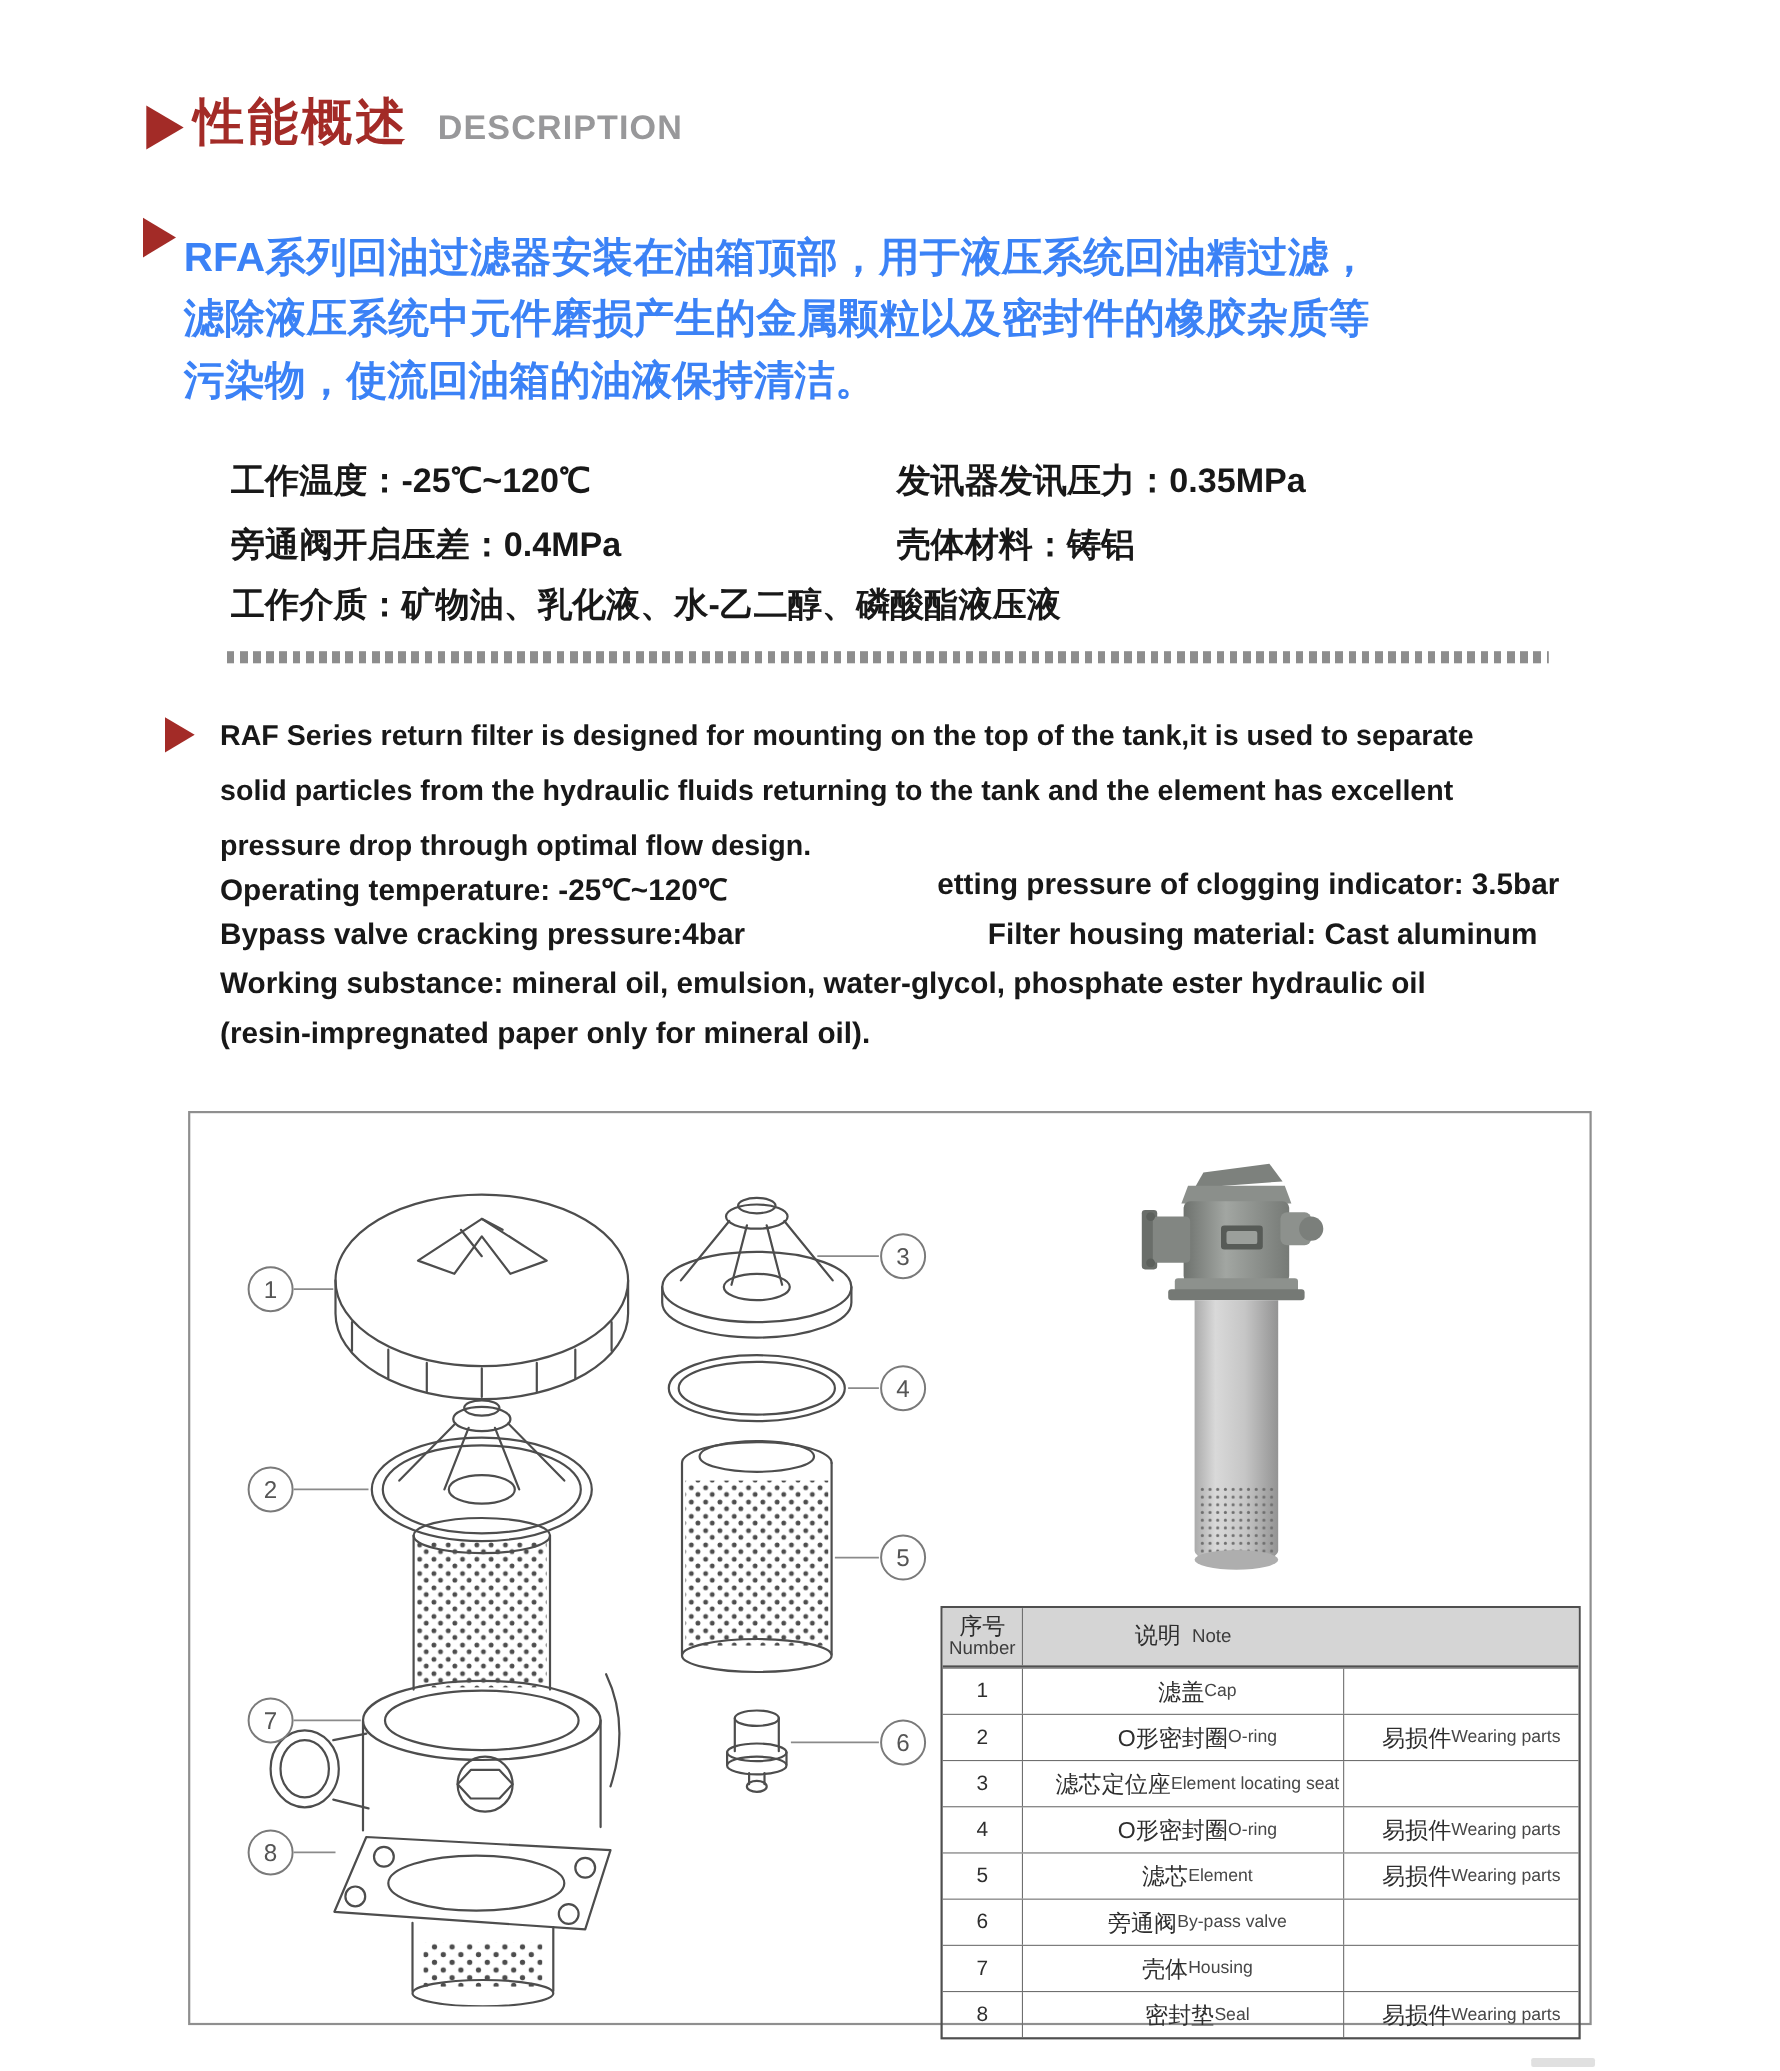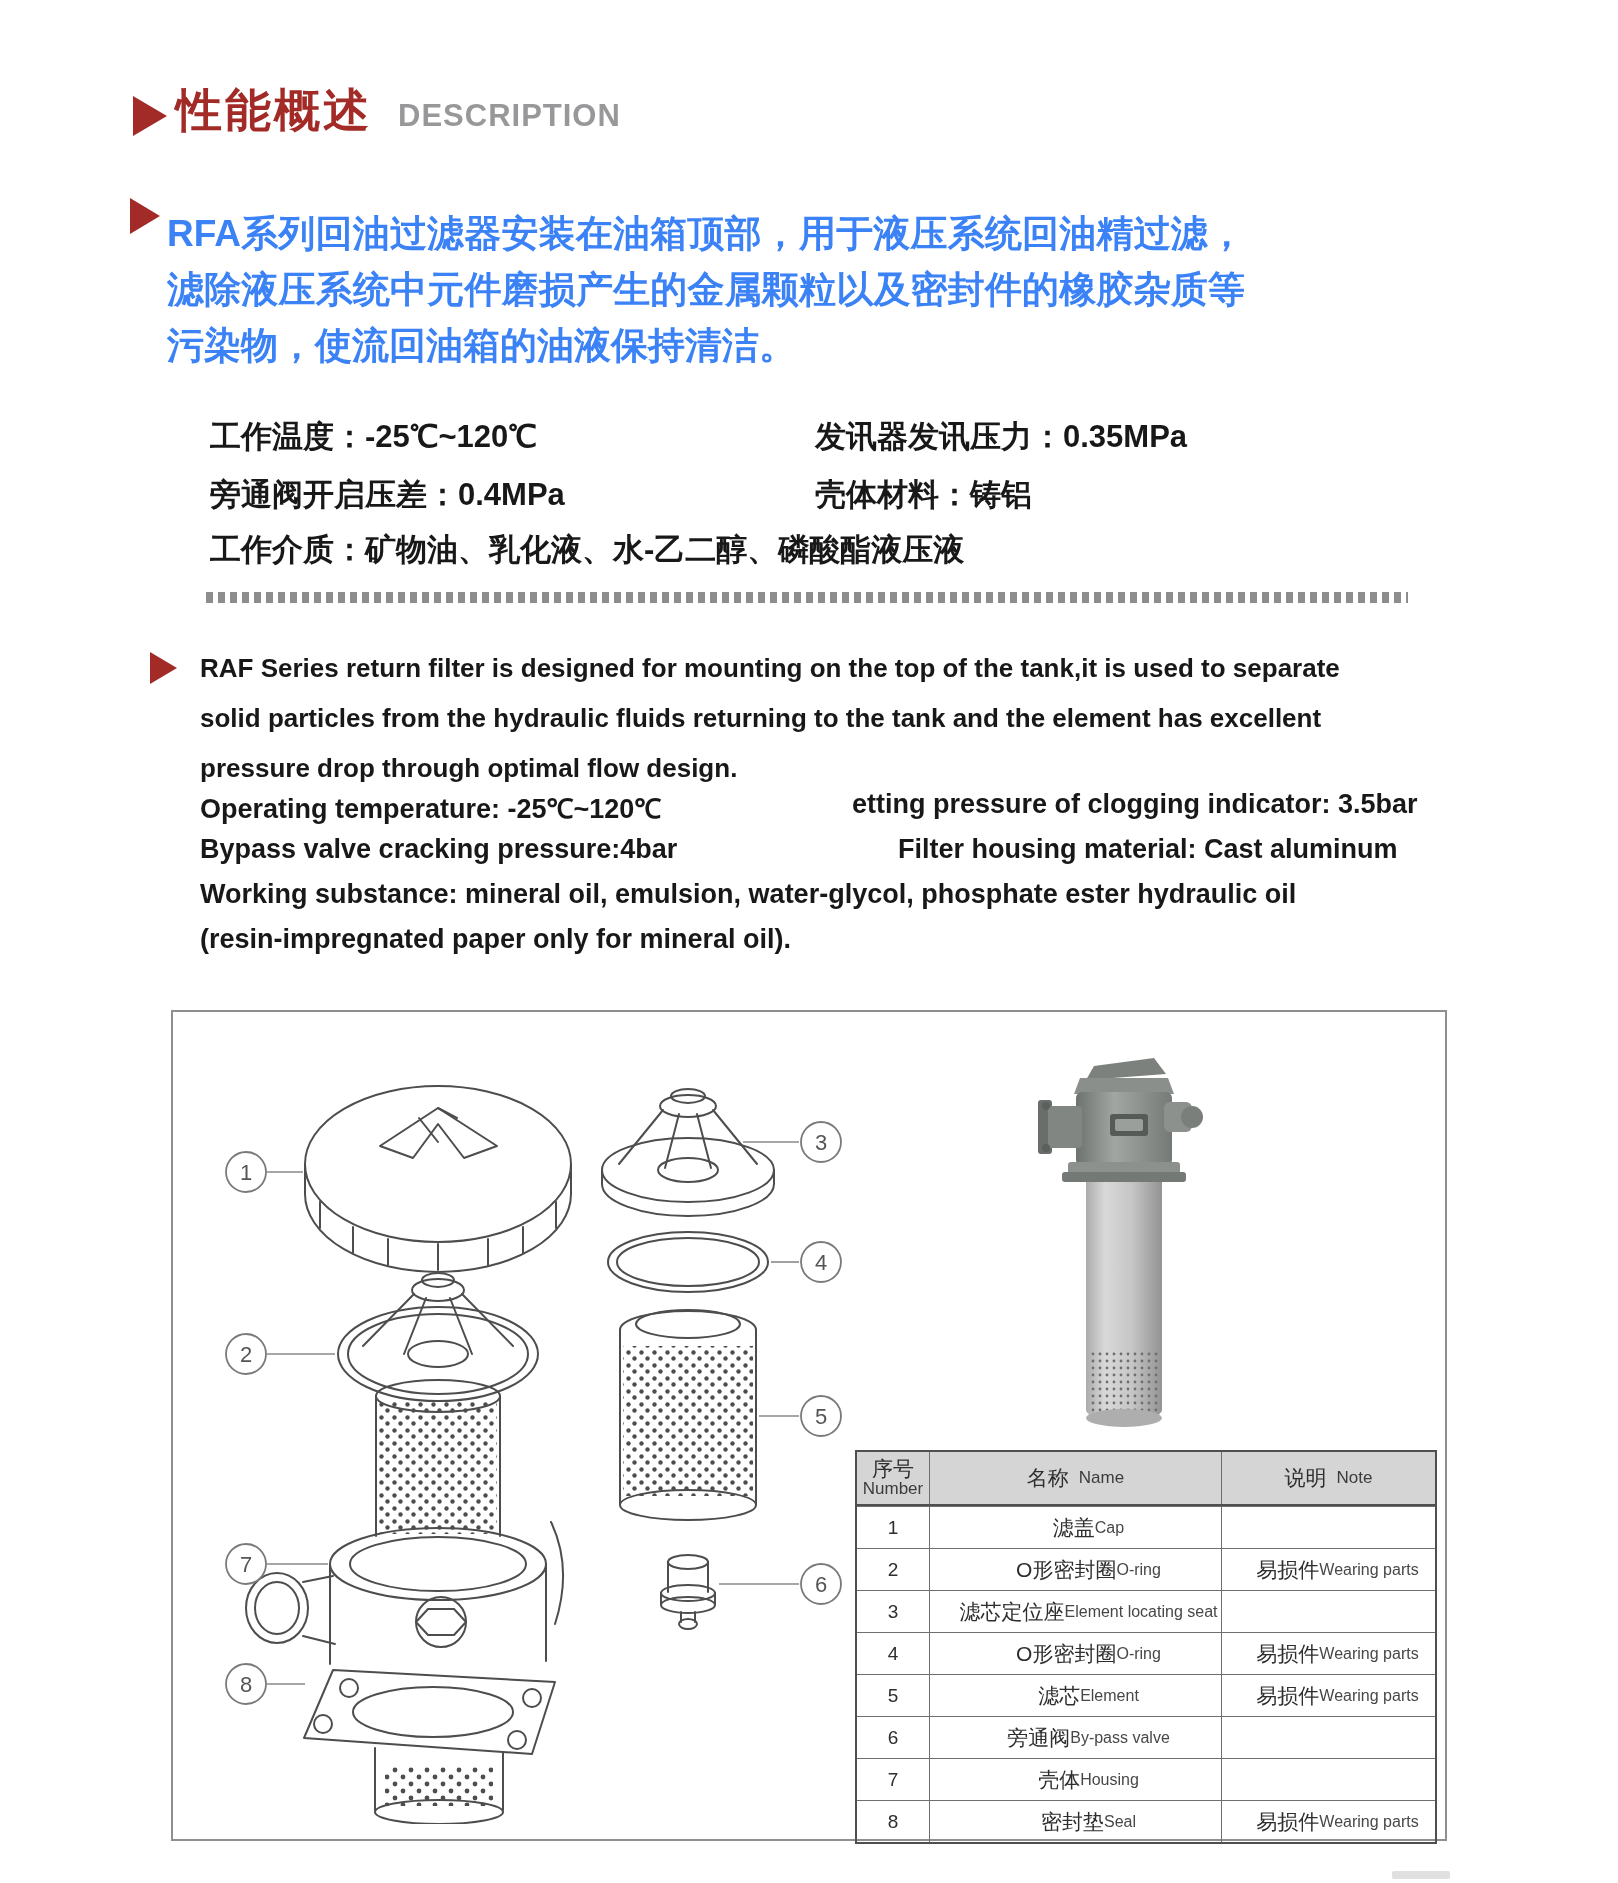--- a/index.html
+++ b/index.html
@@ -260,7 +260,7 @@
     <ellipse cx="90" cy="368" rx="38" ry="9" fill="#aeaeae"></ellipse>
   </svg>
 
-  <div class="abs ptable" style="left:682px;top:438px;">
+  <div class="abs ptable" style="left:682px;top:448px;">
     <div class="tr thead">
       <div class="td">
         <span class="th-zh">序号</span>

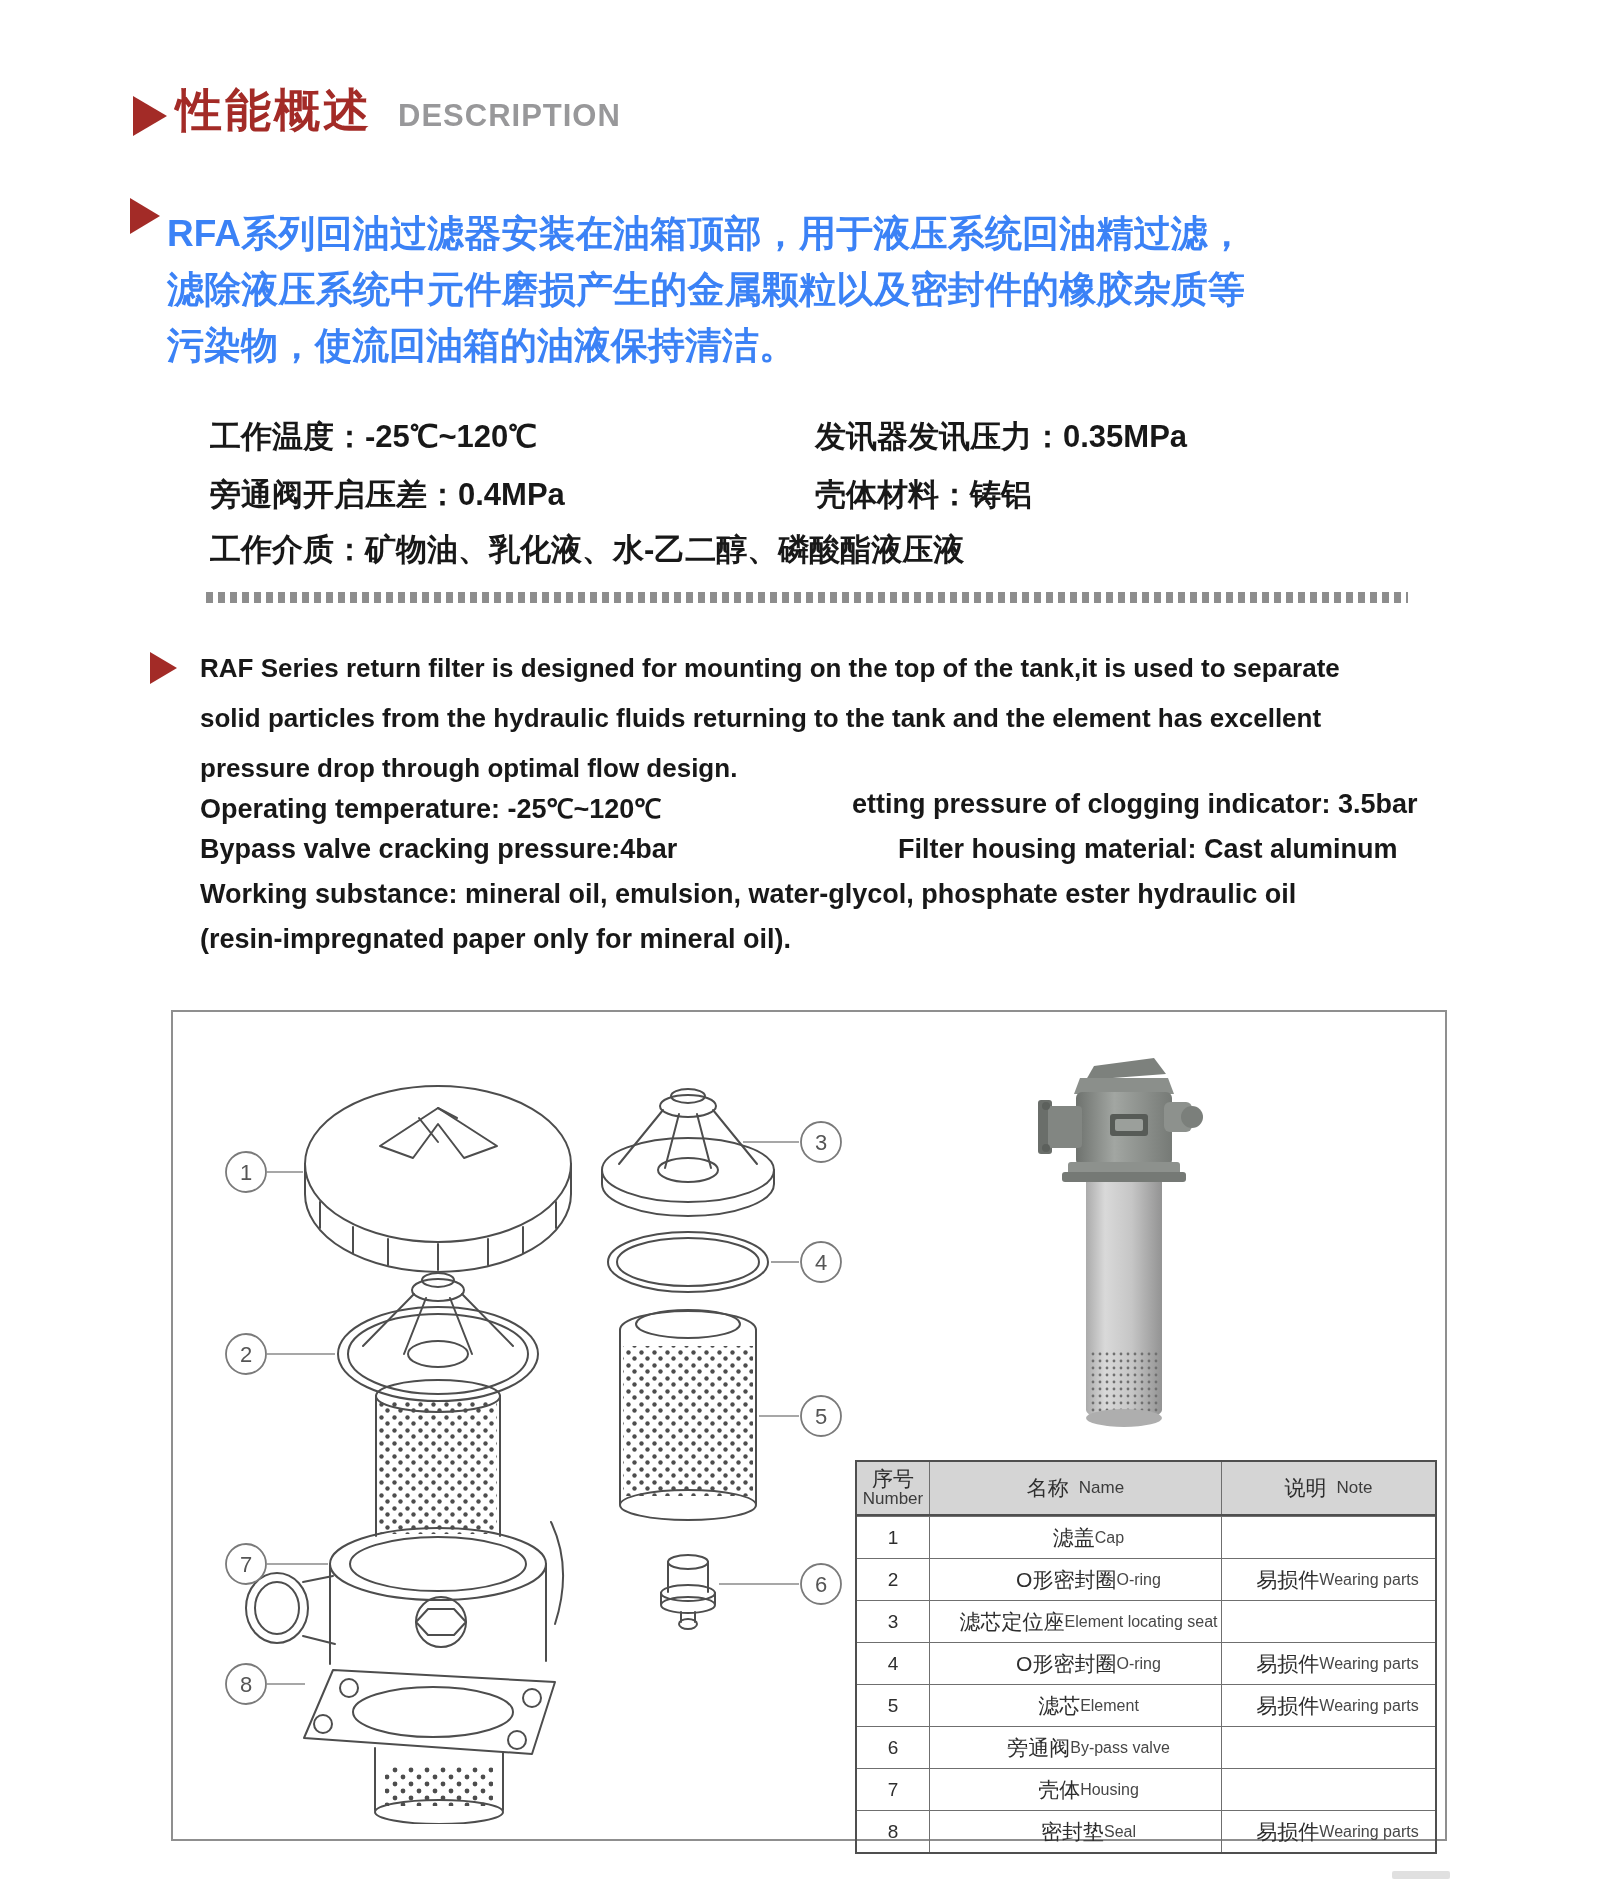--- a/index.html
+++ b/index.html
@@ -267,10 +267,6 @@
         <span class="th-en">Number</span>
       </div>
       <div class="td h-inline">
-        <span class="th-zh">名称</span>
-        <span class="th-en">Name</span>
-      </div>
-      <div class="td h-inline">
         <span class="th-zh">说明</span>
         <span class="th-en">Note</span>
       </div>

